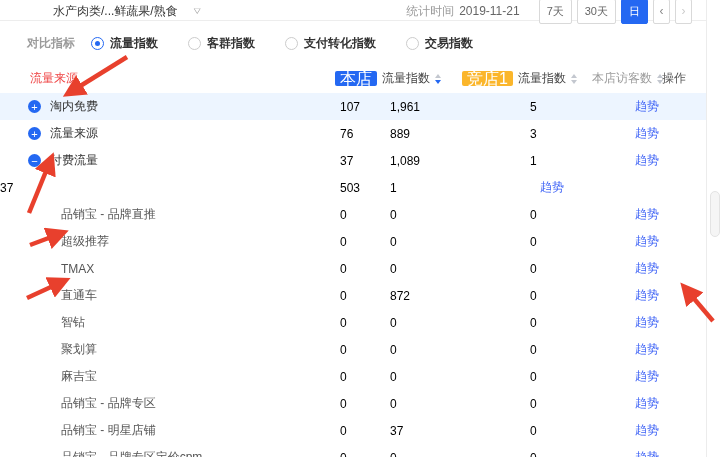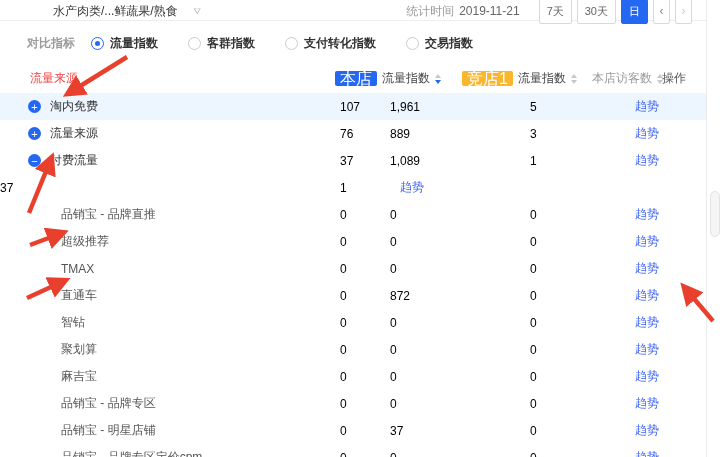--- a/index.html
+++ b/index.html
@@ -189,6 +189,7 @@
     </div>
     <div class="trow">
       <div class="cell num">37</div>
+      <div class="cell num">503</div>
       <div class="cell num">1</div>
       <div class="cell action"><a class="trend">趋势</a></div>
     </div>

